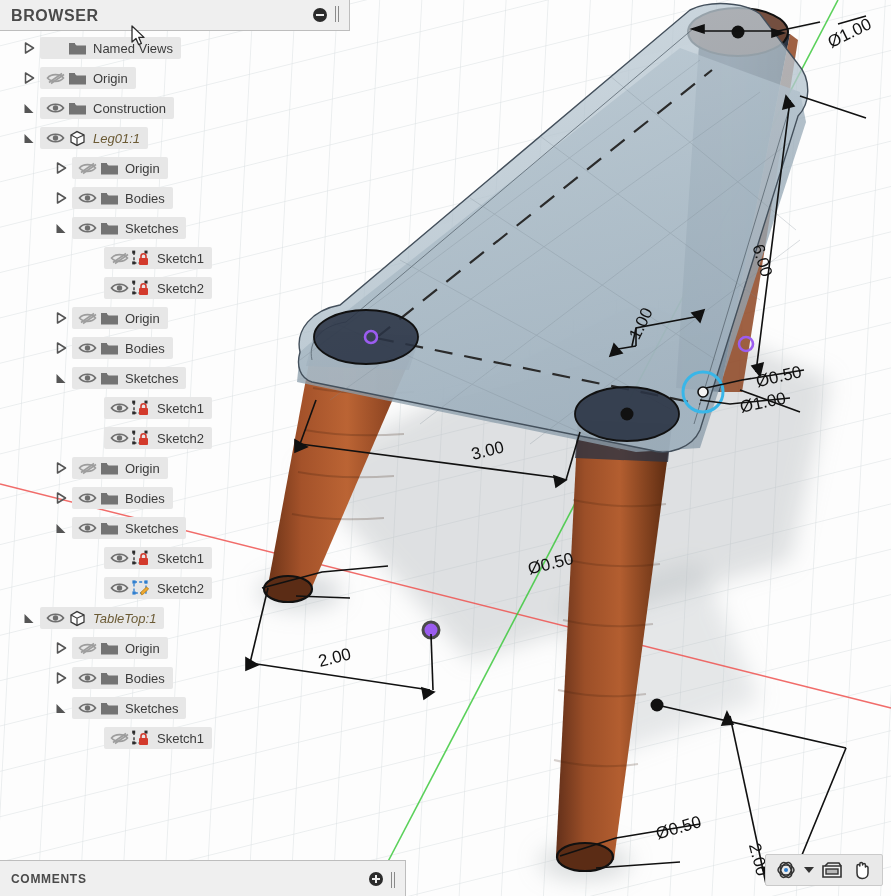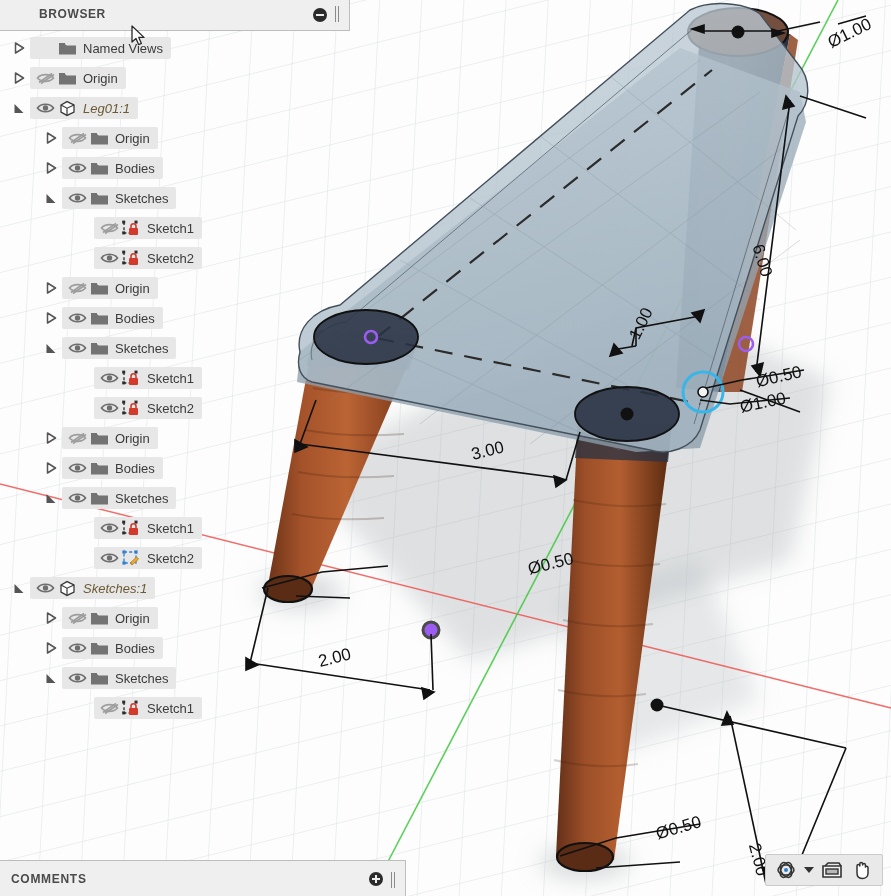--- a/index.html
+++ b/index.html
@@ -14,8 +14,8 @@
   #browser-panel{position:absolute;left:0;top:0;width:350px;height:31px;
     background:#efefef;border-right:1px solid #bdbdbd;border-bottom:1px solid #bdbdbd;
     box-sizing:border-box;}
-  #browser-title{position:absolute;left:11px;top:7px;font-size:12px;letter-spacing:.6px;
-    color:#4a4a4a;font-weight:bold;margin-left:28px;}
+  #browser-title{position:absolute;left:11px;top:7px;font-size:16px;letter-spacing:.6px;
+    color:#4a4a4a;font-weight:bold;}
   .panel-btn{position:absolute;width:14px;height:14px;border-radius:50%;background:#2b2b2b;}
   .panel-btn::before{content:"";position:absolute;left:3px;top:6px;width:8px;height:2px;background:#efefef;}
   .panel-btn.plus::after{content:"";position:absolute;left:6px;top:3px;width:2px;height:8px;background:#efefef;}

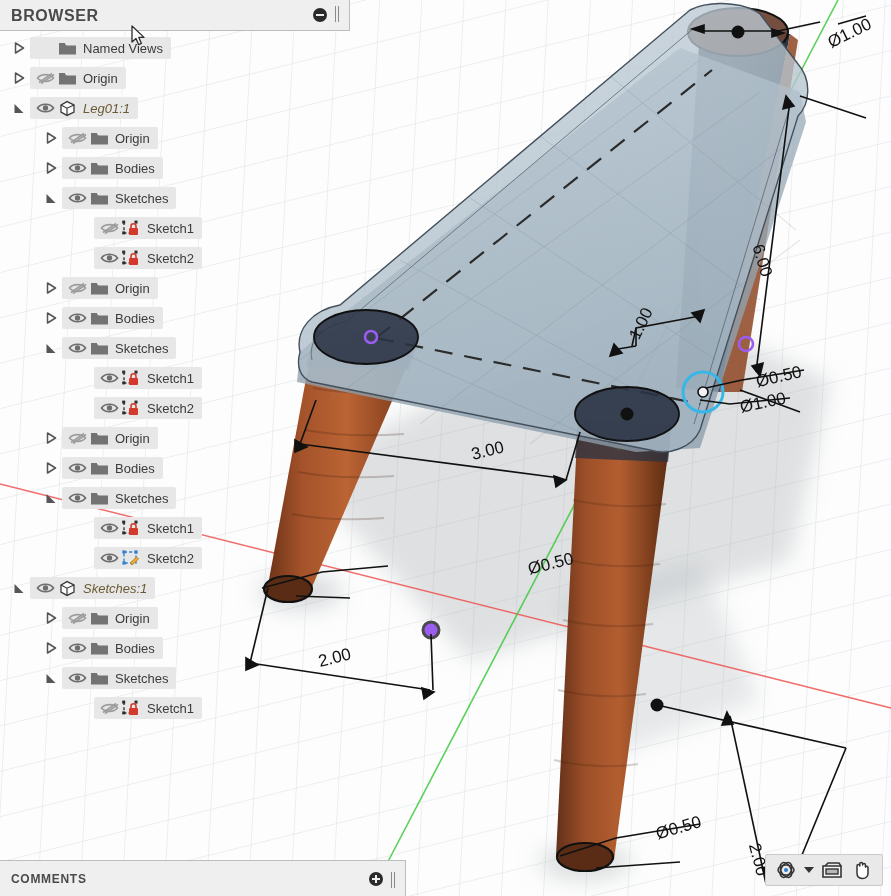--- a/index.html
+++ b/index.html
@@ -31,7 +31,7 @@
   #comments-add{right:22px;top:11px;}
 
   
-  #tree{position:absolute;left:0;top:33px;width:350px;}
+  #tree{position:absolute;left:10px;top:33px;width:350px;}
   .tree-row{position:relative;height:30px;display:flex;align-items:center;}
   .row-chip{display:inline-flex;align-items:center;height:22px;background:#e7e7e7;border-radius:2px;padding:0 8px 0 4px;}
   .ico{width:22px;height:18px;display:inline-flex;align-items:center;justify-content:center;flex:0 0 22px;}

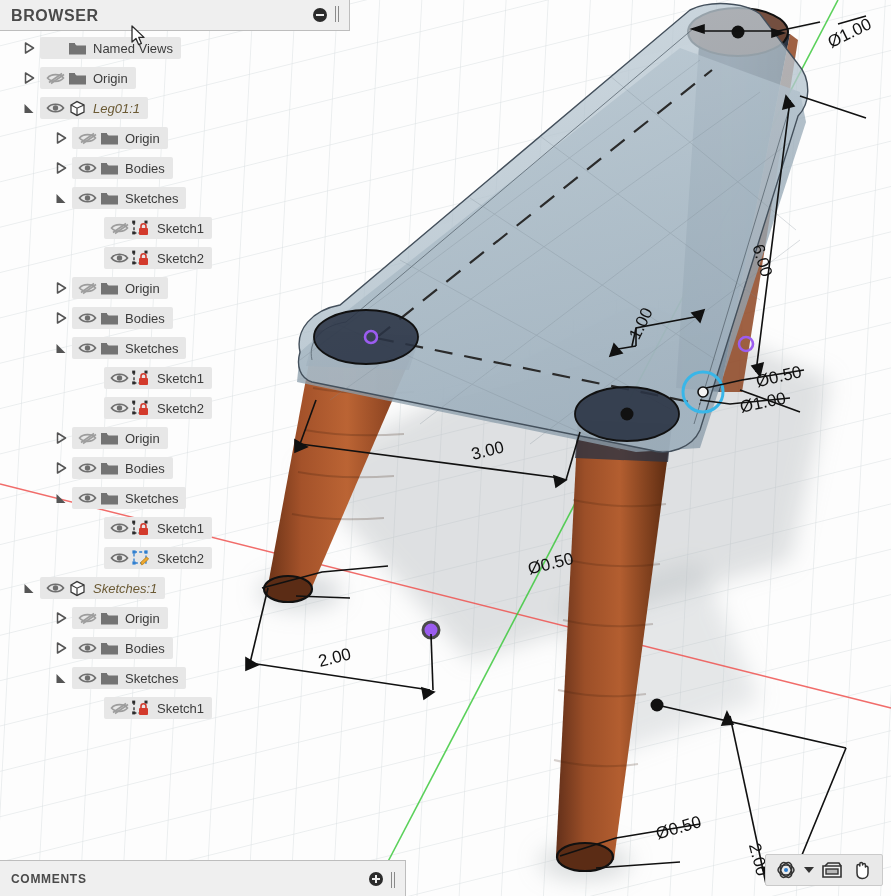--- a/index.html
+++ b/index.html
@@ -321,6 +321,29 @@
             </svg>
           </span>
           <span class="lbl">Origin</span>
+        </span>
+      </div>
+      <div class="tree-row">
+        <span style="width:8px;flex:0 0 8px"></span>
+        <span class="ico">
+          <svg width="12" height="12" viewBox="0 0 12 12">
+            <path d="M1.5 11 L10.5 11 L1.5 2 Z" fill="#555"></path>
+          </svg>
+        </span>
+        <span class="row-chip">
+          <span class="ico">
+            <svg width="19" height="14" viewBox="0 0 19 14">
+              <path d="M1.5 7 C5 2 14 2 17.5 7 C14 12 5 12 1.5 7 Z" fill="none" stroke="#6e6e6e" stroke-width="1.7"></path>
+              <circle cx="9.5" cy="7" r="2.7" fill="#6e6e6e"></circle>
+            </svg>
+          </span>
+          <span class="ico">
+            <svg width="19" height="15" viewBox="0 0 19 15">
+              <path d="M1 3 L7 3 L8.6 4.6 L18 4.6 L18 13.5 L1 13.5 Z" fill="#737373"></path>
+              <path d="M1 2 L7 2 L7 3.4 L1 3.4 Z" fill="#737373"></path>
+            </svg>
+          </span>
+          <span class="lbl">Construction</span>
         </span>
       </div>
       <div class="tree-row">

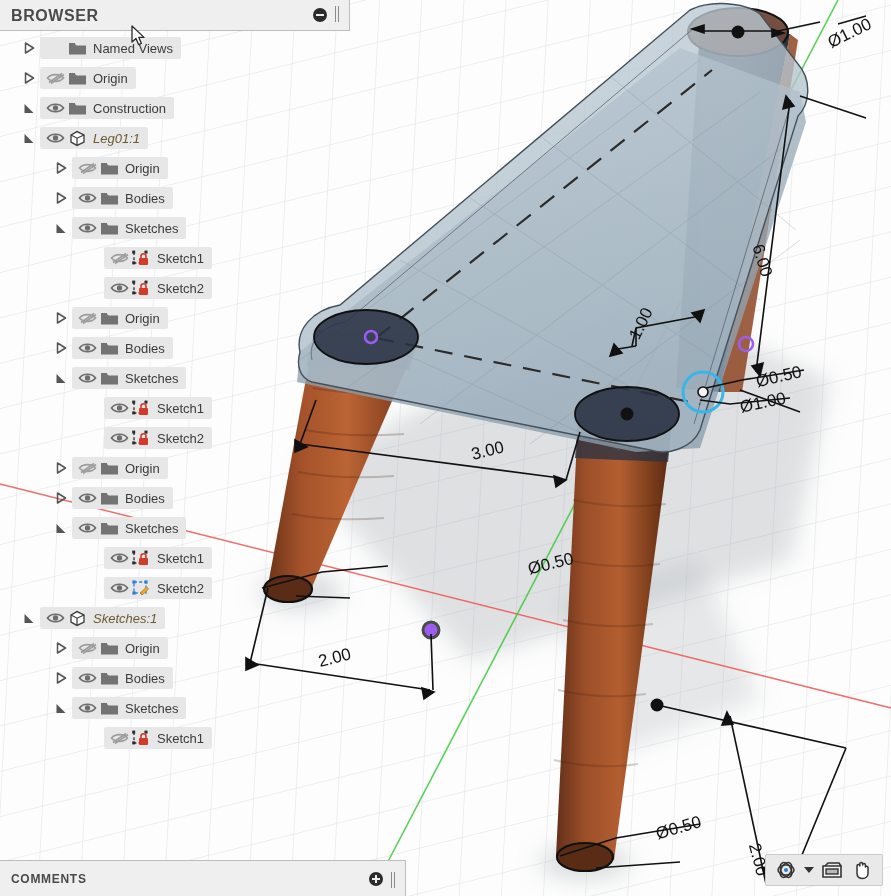--- a/index.html
+++ b/index.html
@@ -737,7 +737,7 @@
               <path d="M3 5 L9 8.2 L16 5 M9 8.2 L9 15.4" fill="none" stroke="#3a3a3a" stroke-width="1.2"></path>
             </svg>
           </span>
-          <span class="lbl comp">Sketches:1</span>
+          <span class="lbl comp">TableTop:1</span>
         </span>
       </div>
       <div class="tree-row">

